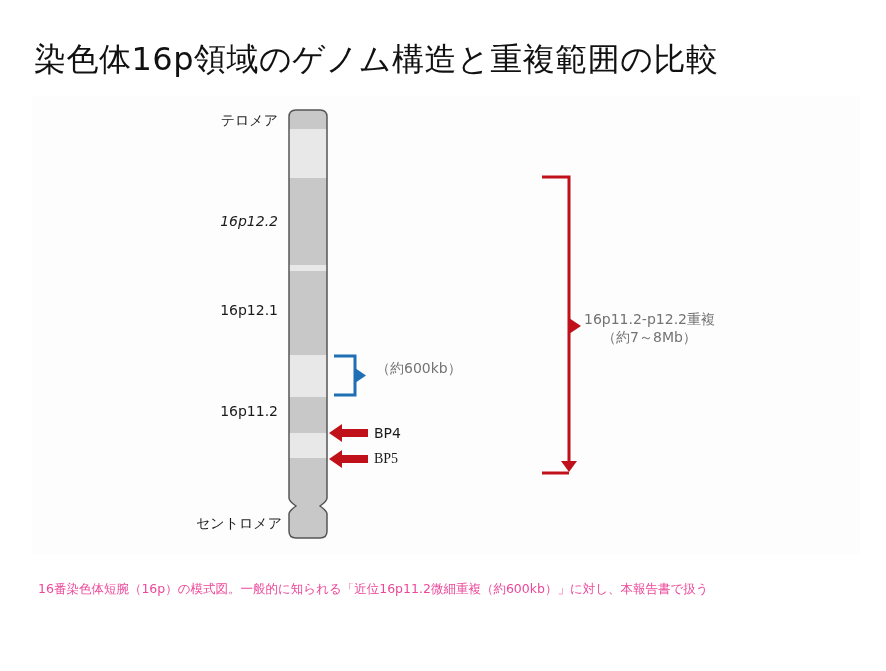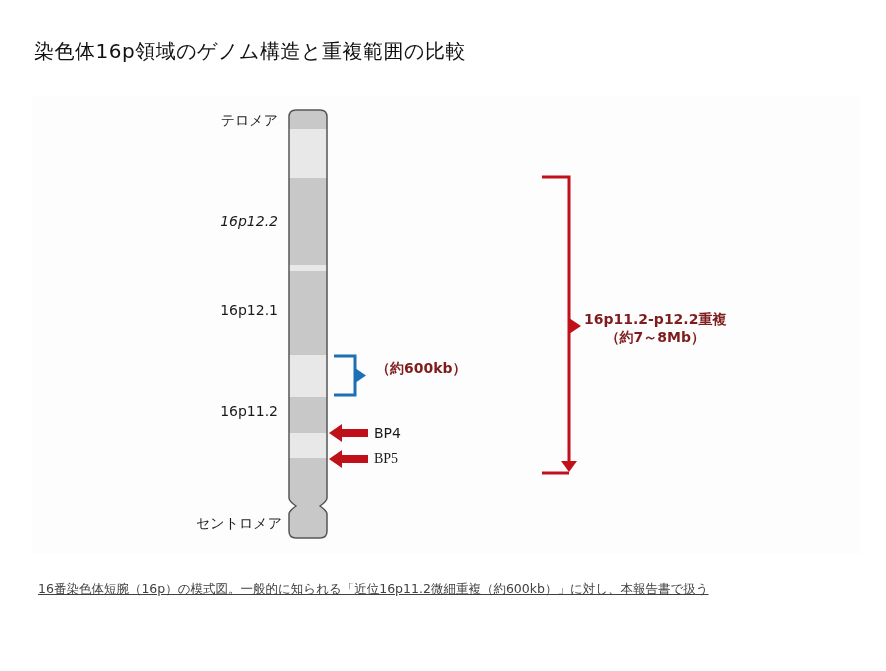--- a/index.html
+++ b/index.html
@@ -5,7 +5,7 @@
     html, body { margin: 0; padding: 0; background: #ffffff; }
     body { width: 886px; height: 671px; position: relative; overflow: hidden;
            font-family: "DejaVu Sans", "Liberation Sans", sans-serif; color: #1a1a1a; }
-    .title { position: absolute; left: 34px; top: 38px; font-size: 20px; font-weight: 400;
+    .title { position: absolute; left: 34px; top: 38px; font-size: 32px; font-weight: 400;
              letter-spacing: 0.5px; color: #111; white-space: nowrap; }
     .panel { position: absolute; left: 32px; top: 96px; width: 828px; height: 458px;
              background: #fdfdfd; }

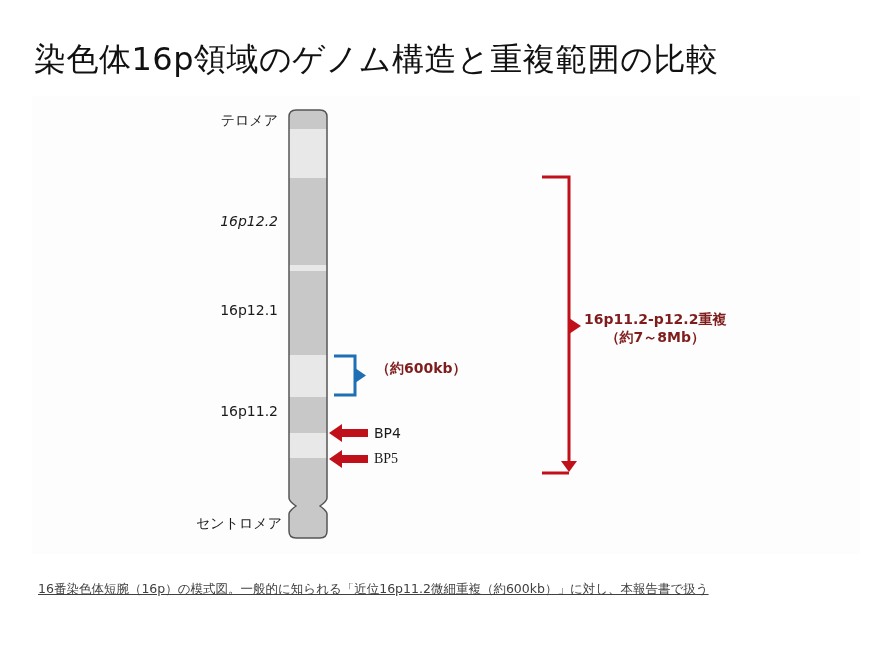--- a/index.html
+++ b/index.html
@@ -12,7 +12,7 @@
     .diagram { position: absolute; left: 0; top: 0; width: 886px; height: 671px; }
     .lbl { position: absolute; font-size: 14px; color: #1a1a1a; white-space: nowrap; }
     .lbl-right { text-align: right; }
-    .ann { position: absolute; font-size: 14px; color: #7f1d1d; text-align: center; line-height: 18px; white-space: nowrap; font-weight: bold; }
+    .ann { position: absolute; font-size: 14px; color: #737373; text-align: center; line-height: 18px; white-space: nowrap; }
     .caption { position: absolute; left: 38px; top: 578px; width: 830px; font-size: 12.5px; line-height: 21px; color: #404040; text-decoration: underline; }
     .caption p { margin: 0; white-space: nowrap; }
   </style>

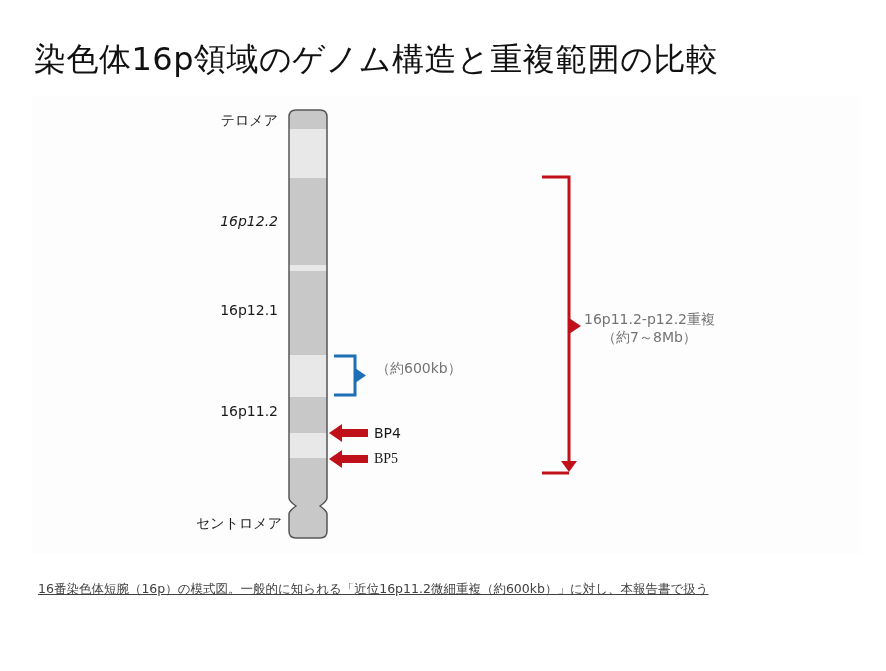--- a/index.html
+++ b/index.html
@@ -13,7 +13,7 @@
     .lbl { position: absolute; font-size: 14px; color: #1a1a1a; white-space: nowrap; }
     .lbl-right { text-align: right; }
     .ann { position: absolute; font-size: 14px; color: #737373; text-align: center; line-height: 18px; white-space: nowrap; }
-    .caption { position: absolute; left: 38px; top: 578px; width: 830px; font-size: 12.5px; line-height: 21px; color: #404040; text-decoration: underline; }
+    .caption { position: absolute; left: 38px; top: 578px; width: 830px; font-size: 12.5px; line-height: 21px; color: #ec4899; }
     .caption p { margin: 0; white-space: nowrap; }
   </style>
 </head>

